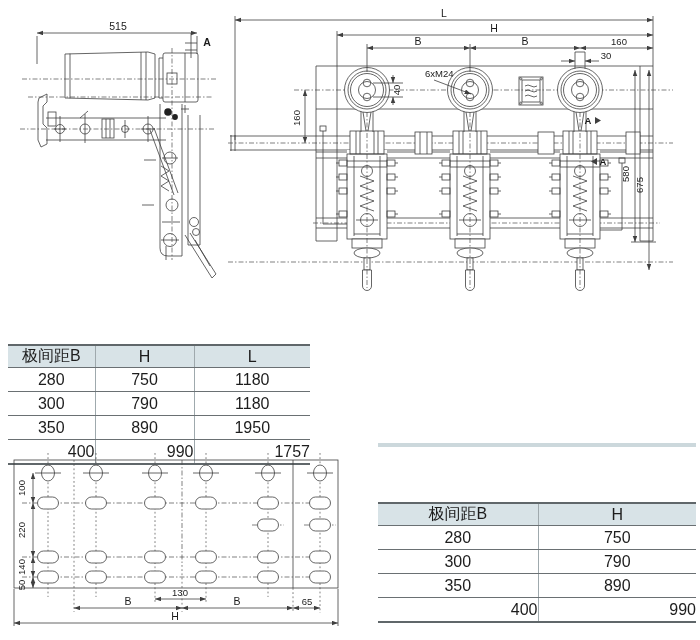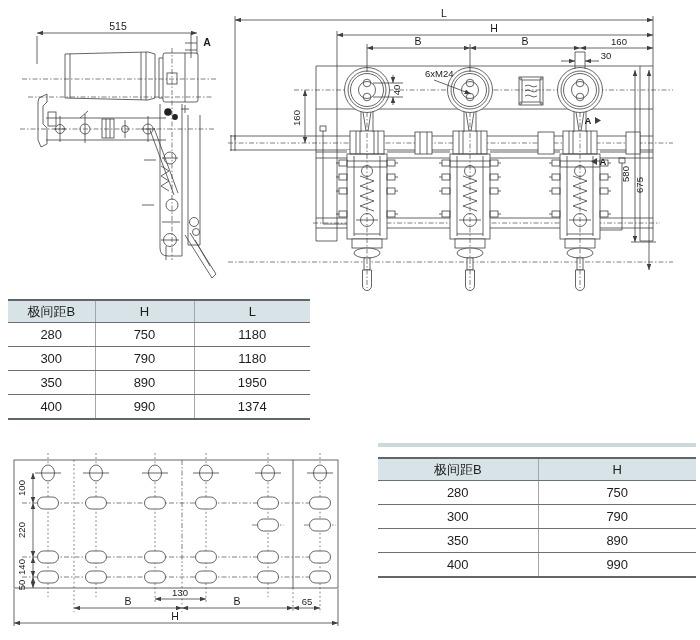--- a/index.html
+++ b/index.html
@@ -16,8 +16,8 @@
   svg .dimb{font-size:10.5px;}
 
   .dim-table{position:absolute;border-collapse:collapse;table-layout:fixed;
-    font-size:13px;color:#1d1d1d;
-    border-top:2px solid #60676a;border-bottom:2px solid #60676a;}
+    font-size:16px;color:#1d1d1d;
+    border-top:2px solid #60676a;border-bottom:2px solid #60676a;margin-top:45px;}
   .dim-table td,.dim-table th{text-align:center;font-weight:normal;padding:0;
     height:23px;border-bottom:1.4px solid #6a7073;}
   .dim-table tr:last-child td{border-bottom:none;}

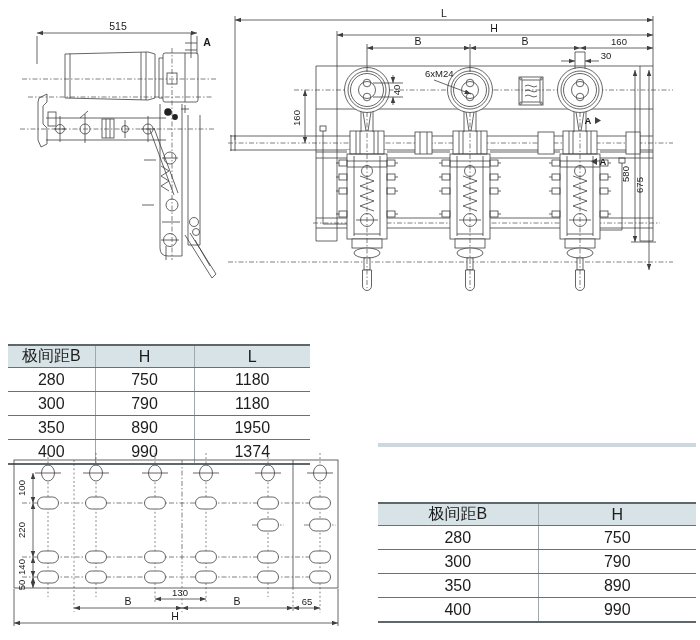--- a/index.html
+++ b/index.html
@@ -20,7 +20,7 @@
     border-top:2px solid #60676a;border-bottom:2px solid #60676a;margin-top:45px;}
   .dim-table td,.dim-table th{text-align:center;font-weight:normal;padding:0;
     height:23px;border-bottom:1.4px solid #6a7073;}
-  .dim-table tr:last-child td{border-bottom:none;}
+  .dim-table tr:last-child td{border-bottom:none;text-align:right;}
   .dim-table th{background:#d8e3e7;height:21px;}
   .dim-table td+td,.dim-table th+th{border-left:1px solid #9fa9ad;}
 

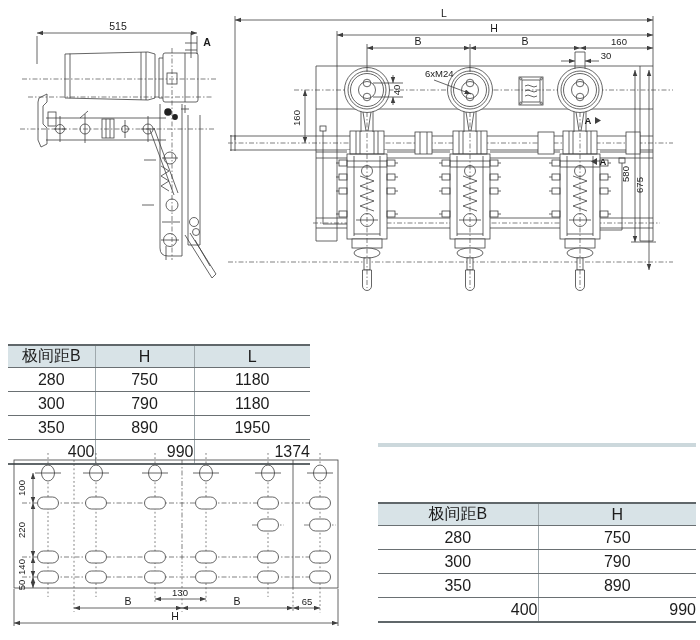--- a/index.html
+++ b/index.html
@@ -317,7 +317,7 @@
   <tr>
     <td>400</td>
     <td>990</td>
-    <td>1374</td>
+    <td>1757</td>
   </tr>
 </tbody>
   </table>

